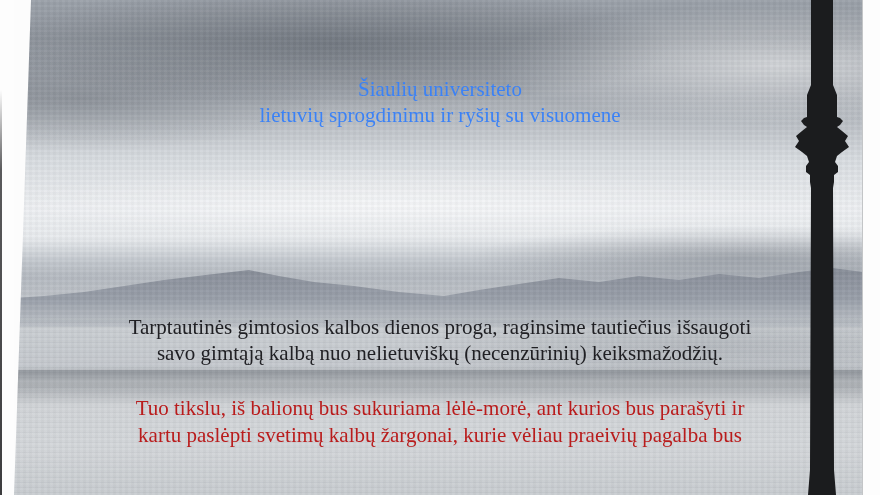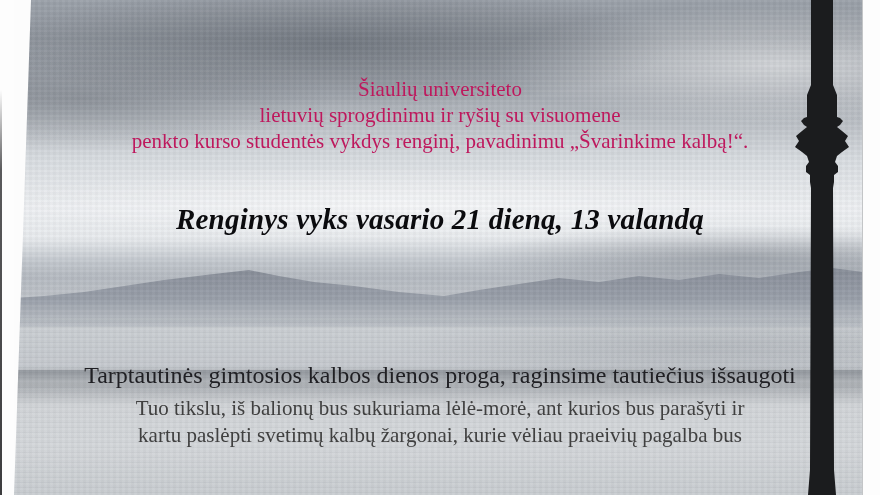--- a/index.html
+++ b/index.html
@@ -64,7 +64,7 @@
   .textline{white-space:nowrap;}
   .intro{
     position:absolute;left:0;right:0;top:76px;
-    text-align:center;font-size:21px;line-height:26px;color:#be185d;
+    text-align:center;font-size:21px;line-height:26px;color:#3b82f6;
   }
   .headline{
     position:absolute;left:0;right:0;top:204px;

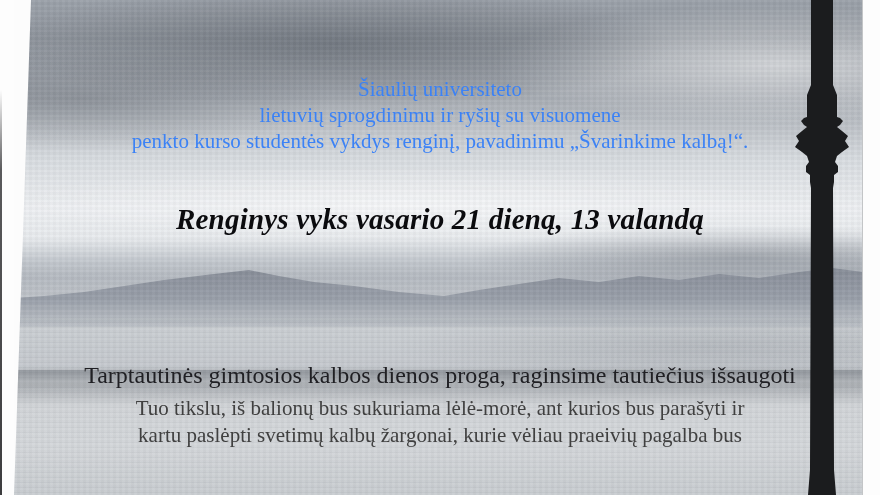--- a/index.html
+++ b/index.html
@@ -107,7 +107,6 @@
   <div class="intro">
     <div class="textline">Šiaulių universiteto</div>
     <div class="textline">lietuvių sprogdinimu ir ryšių su visuomene</div>
-    <div class="textline">penkto kurso studentės vykdys renginį, pavadinimu „Švarinkime kalbą!“.</div>
   </div>
 
   <div class="headline">

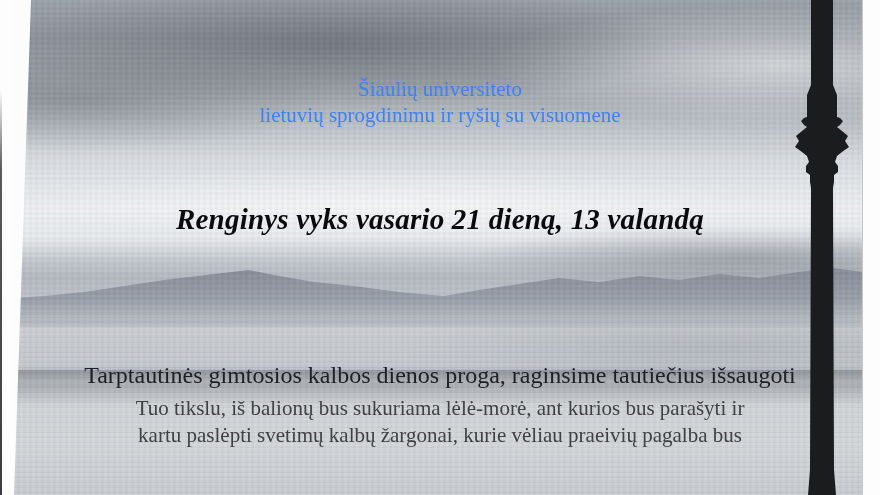--- a/index.html
+++ b/index.html
@@ -110,7 +110,6 @@
   </div>
 
   <div class="headline">
-    <div class="textline">Renginys vyks vasario 21 dieną, 13 valandą</div>
   </div>
 
   <div class="para1">

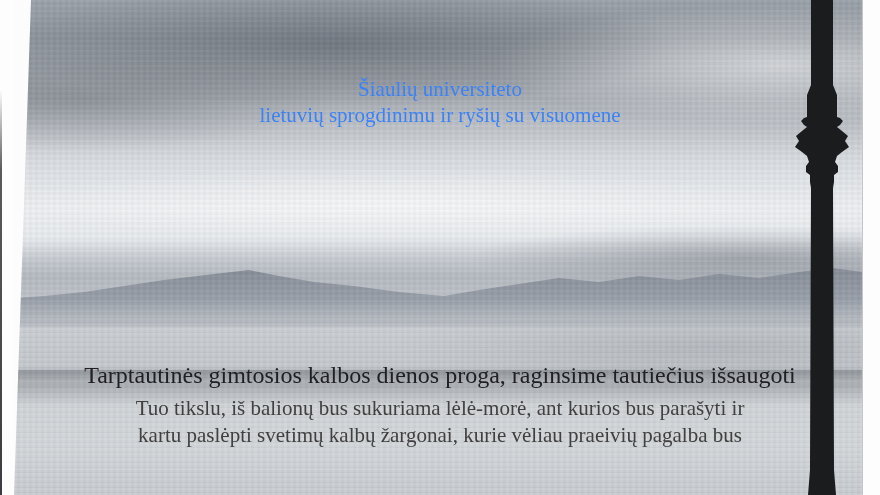--- a/index.html
+++ b/index.html
@@ -74,7 +74,7 @@
   }
   .para1{
     position:absolute;left:0;right:0;top:314px;
-    text-align:center;font-size:24px;line-height:26px;color:#202024;margin-top:48px;
+    text-align:center;font-size:21px;line-height:26px;color:#202024;
   }
   .para2{
     position:absolute;left:0;right:0;top:395px;

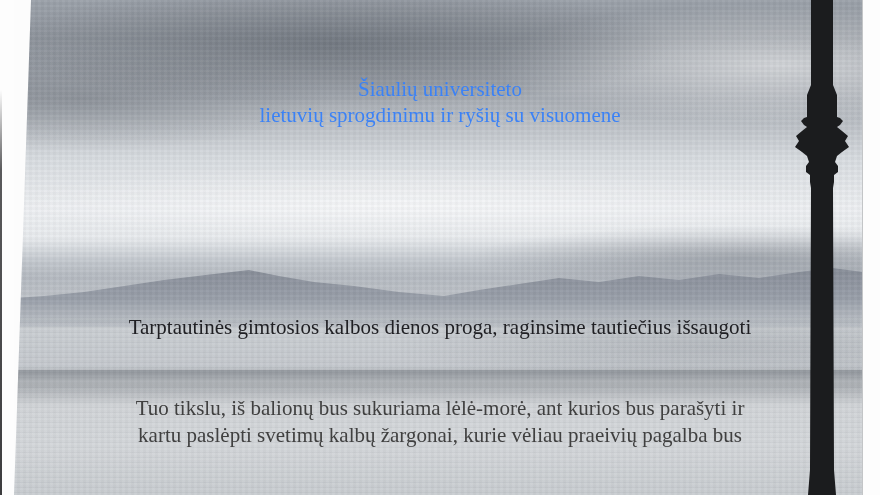--- a/index.html
+++ b/index.html
@@ -114,6 +114,7 @@
 
   <div class="para1">
     <div class="textline">Tarptautinės gimtosios kalbos dienos proga, raginsime tautiečius išsaugoti</div>
+    <div class="textline">savo gimtąją kalbą nuo nelietuviškų (necenzūrinių) keiksmažodžių.</div>
   </div>
 
   <div class="para2">

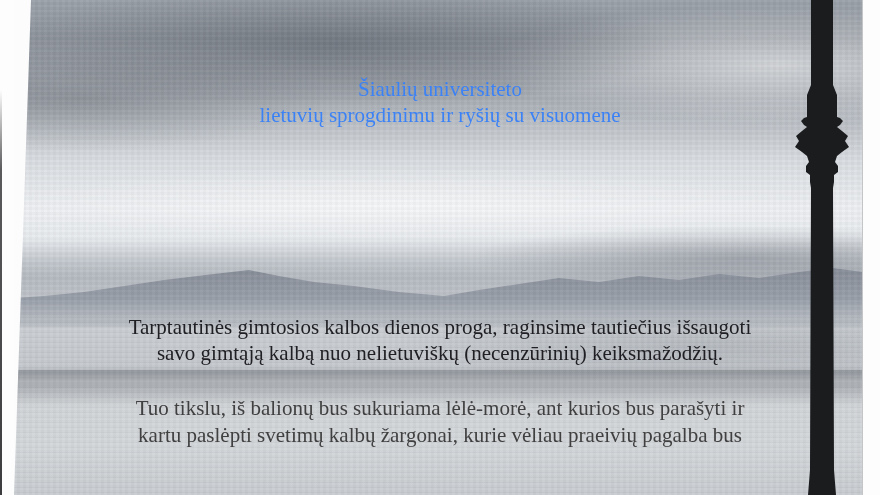--- a/index.html
+++ b/index.html
@@ -78,7 +78,7 @@
   }
   .para2{
     position:absolute;left:0;right:0;top:395px;
-    text-align:center;font-size:21px;line-height:27px;color:#404040;
+    text-align:center;font-size:21px;line-height:27px;color:#b91c1c;
   }
 </style>
 </head>

